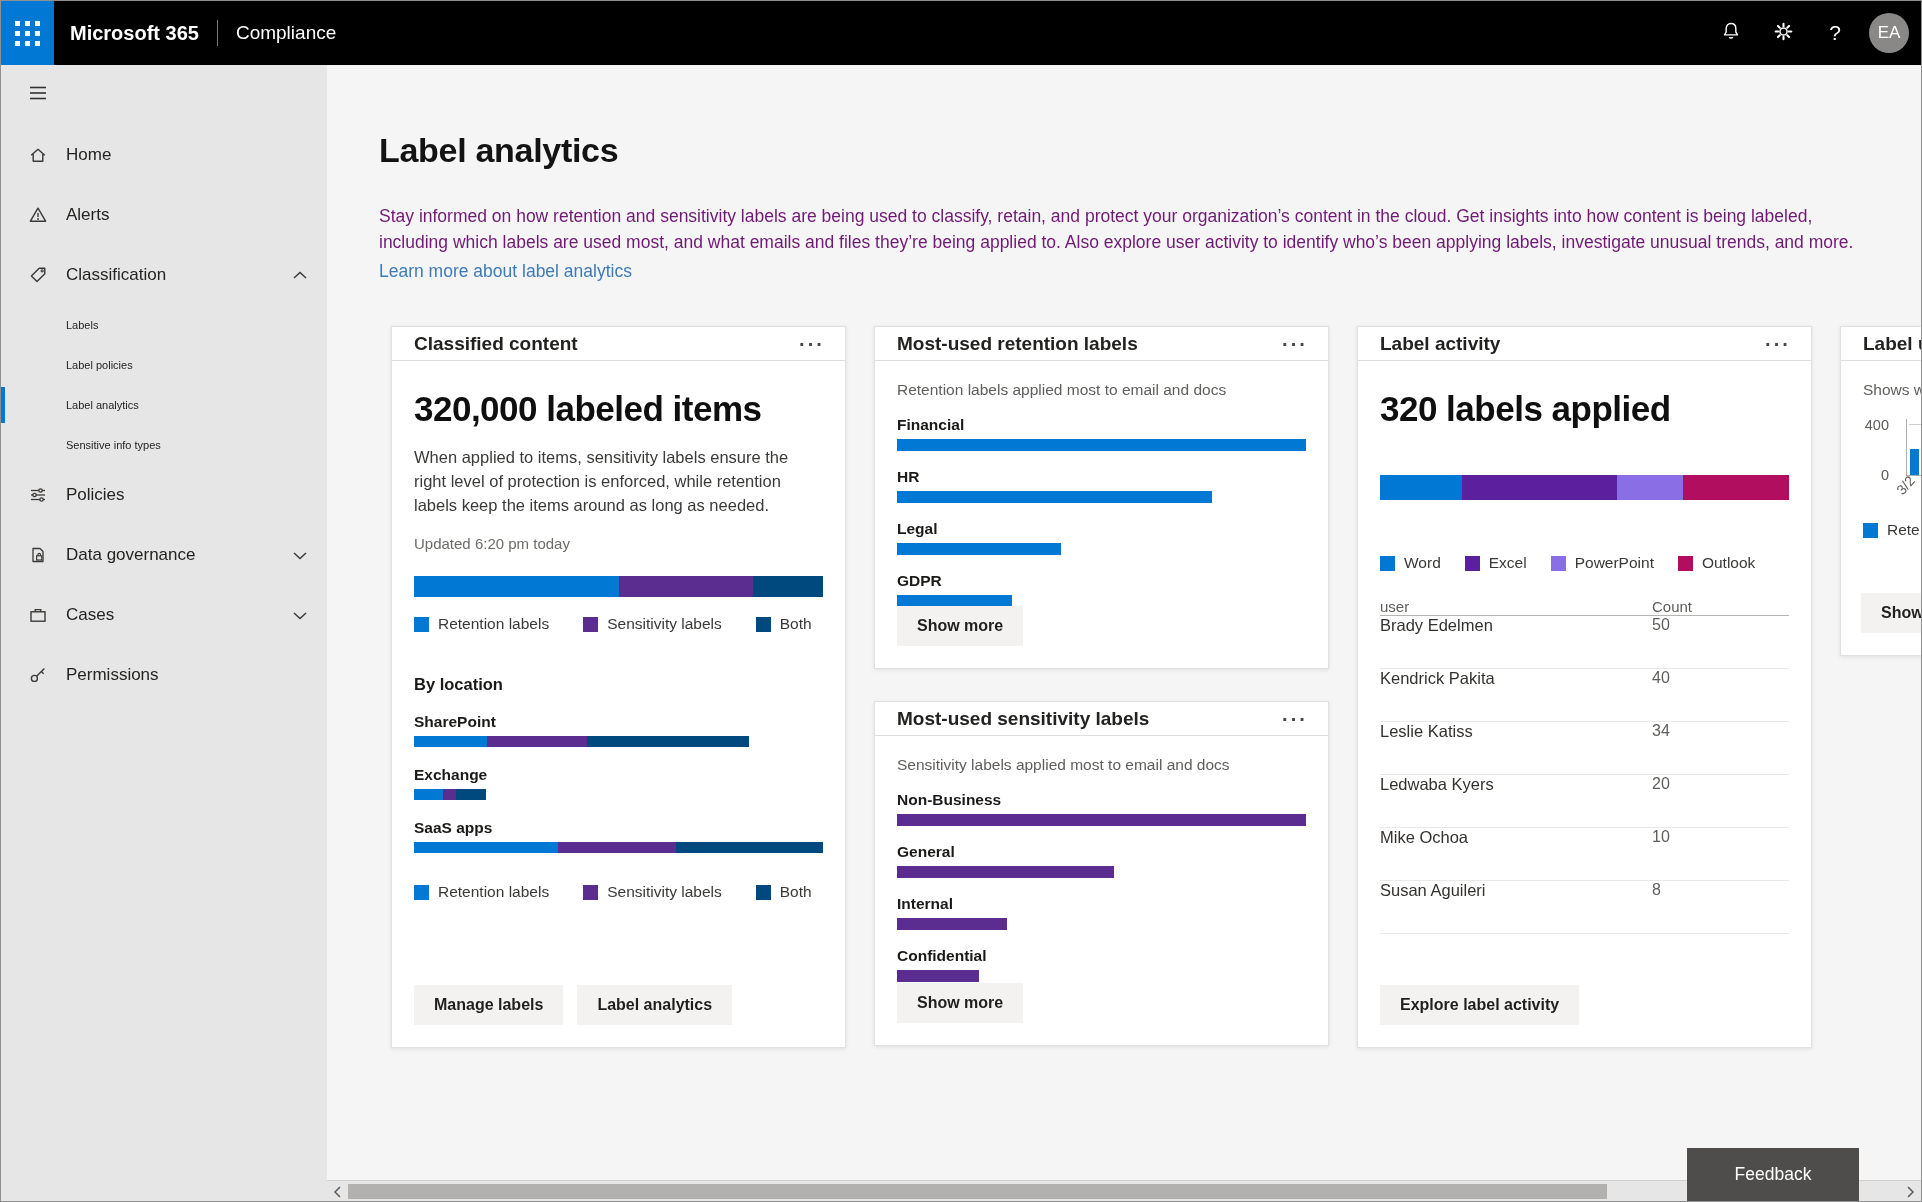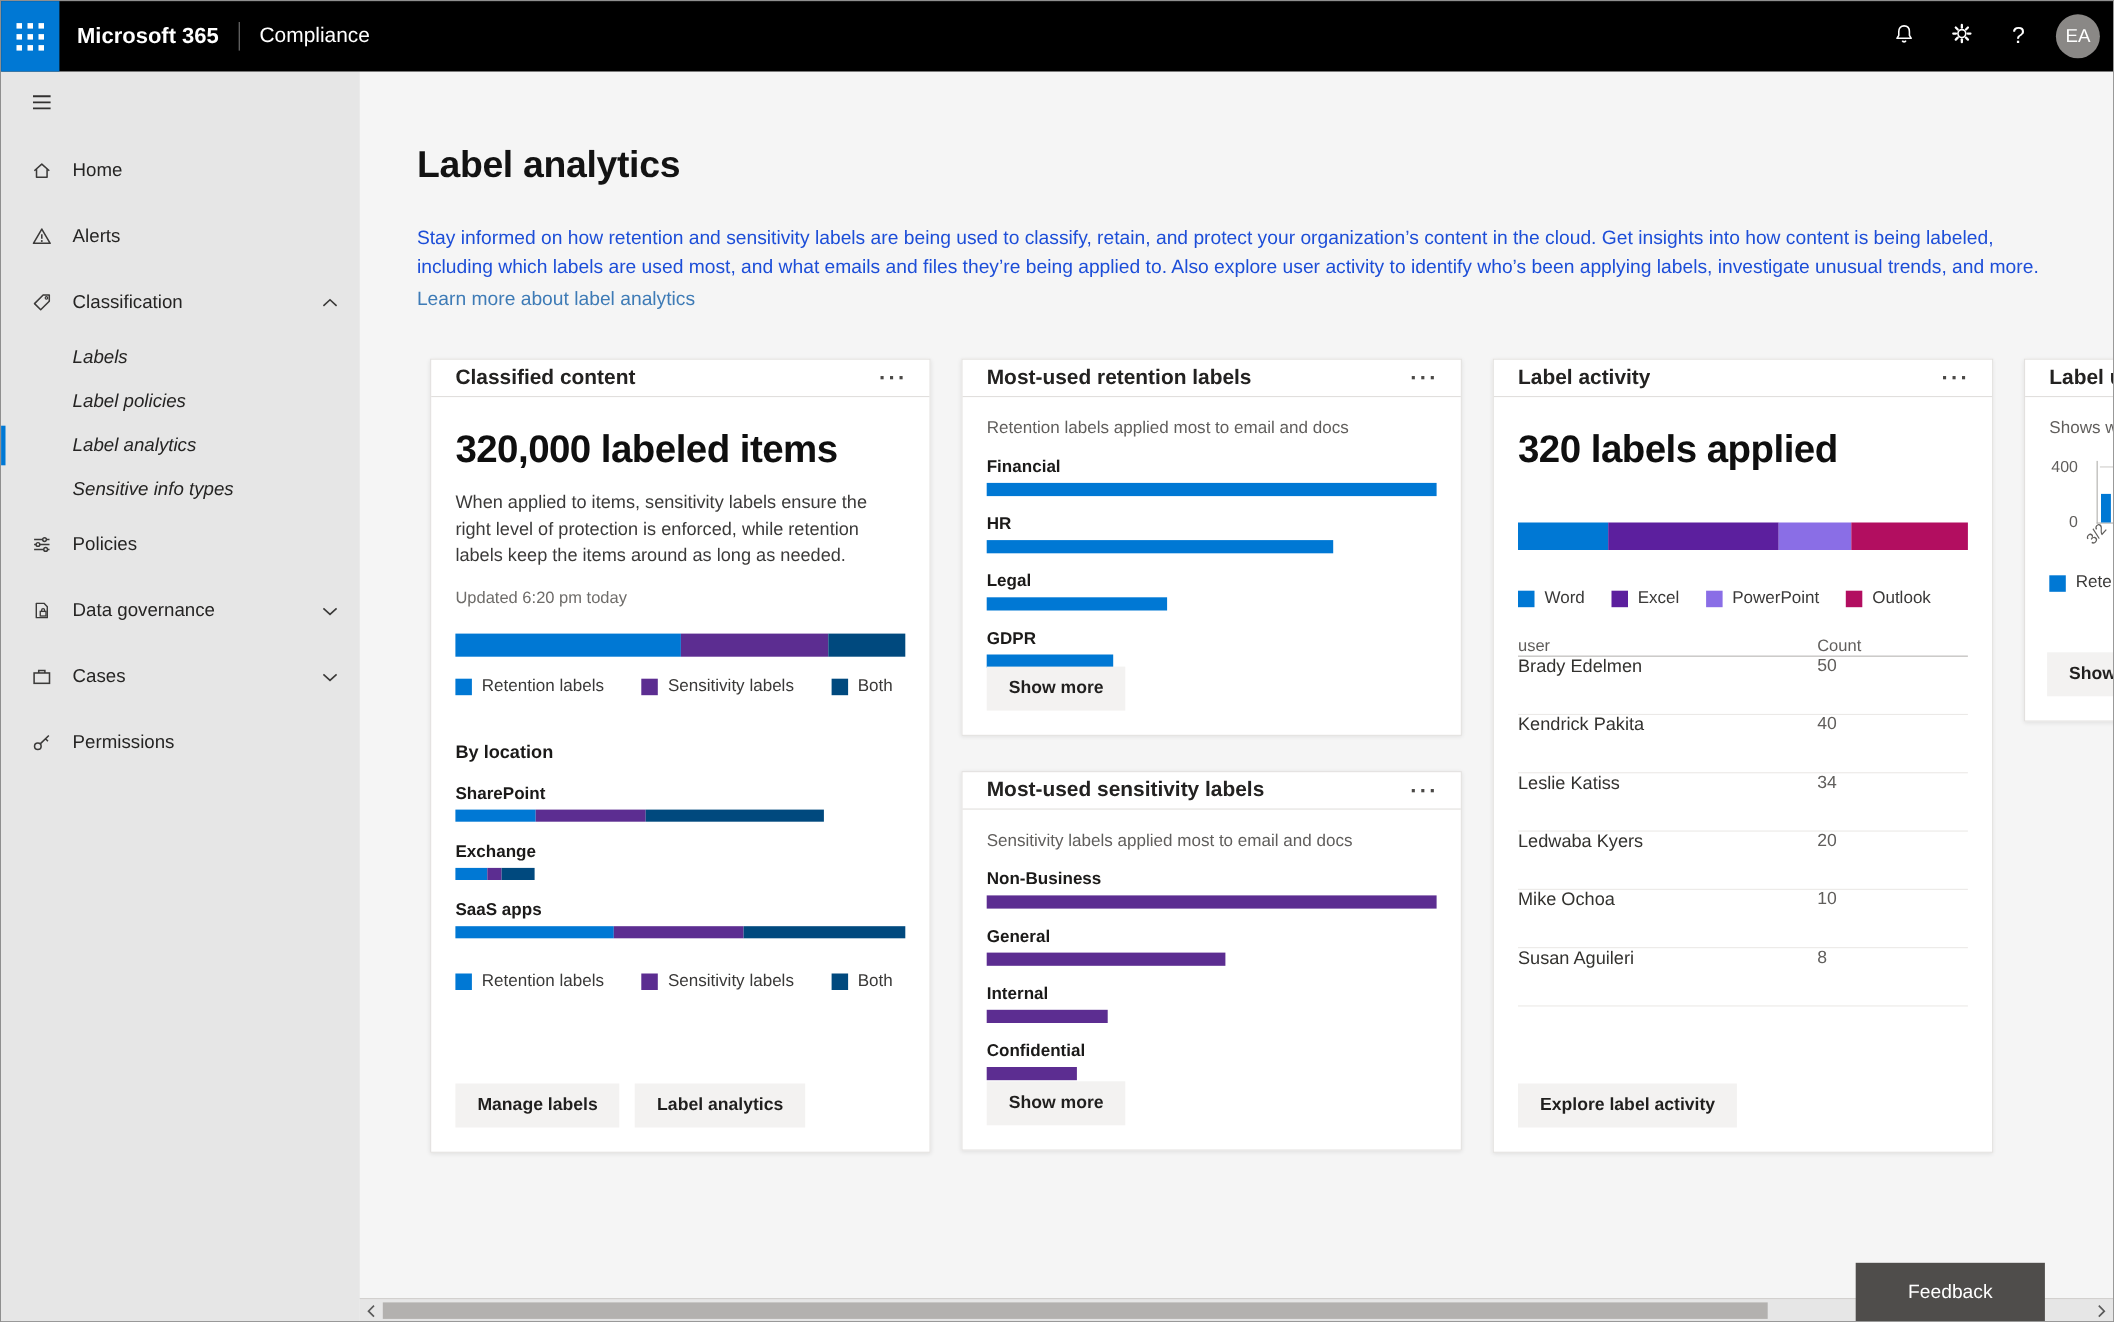--- a/index.html
+++ b/index.html
@@ -36,7 +36,7 @@
   
   .main { position:absolute; left:326px; top:64px; right:0; bottom:0; background:#f5f5f5; overflow:hidden; }
   .page-title { position:absolute; left:52px; top:66px; margin:0; font-size:34px; font-weight:700; color:#131313; letter-spacing:-.3px; }
-  .page-desc { position:absolute; left:52px; top:139px; margin:0; width:1500px; font-size:17.5px; line-height:25.5px; color:#1d4ed8; }
+  .page-desc { position:absolute; left:52px; top:139px; margin:0; width:1500px; font-size:17.5px; line-height:25.5px; color:#701a75; }
   .learn-link { position:absolute; left:52px; top:196px; font-size:17.5px; color:#3e7bb6; text-decoration:none; cursor:pointer; }
 
   .cards { position:absolute; left:64px; top:261px; display:flex; gap:28px; align-items:flex-start; }

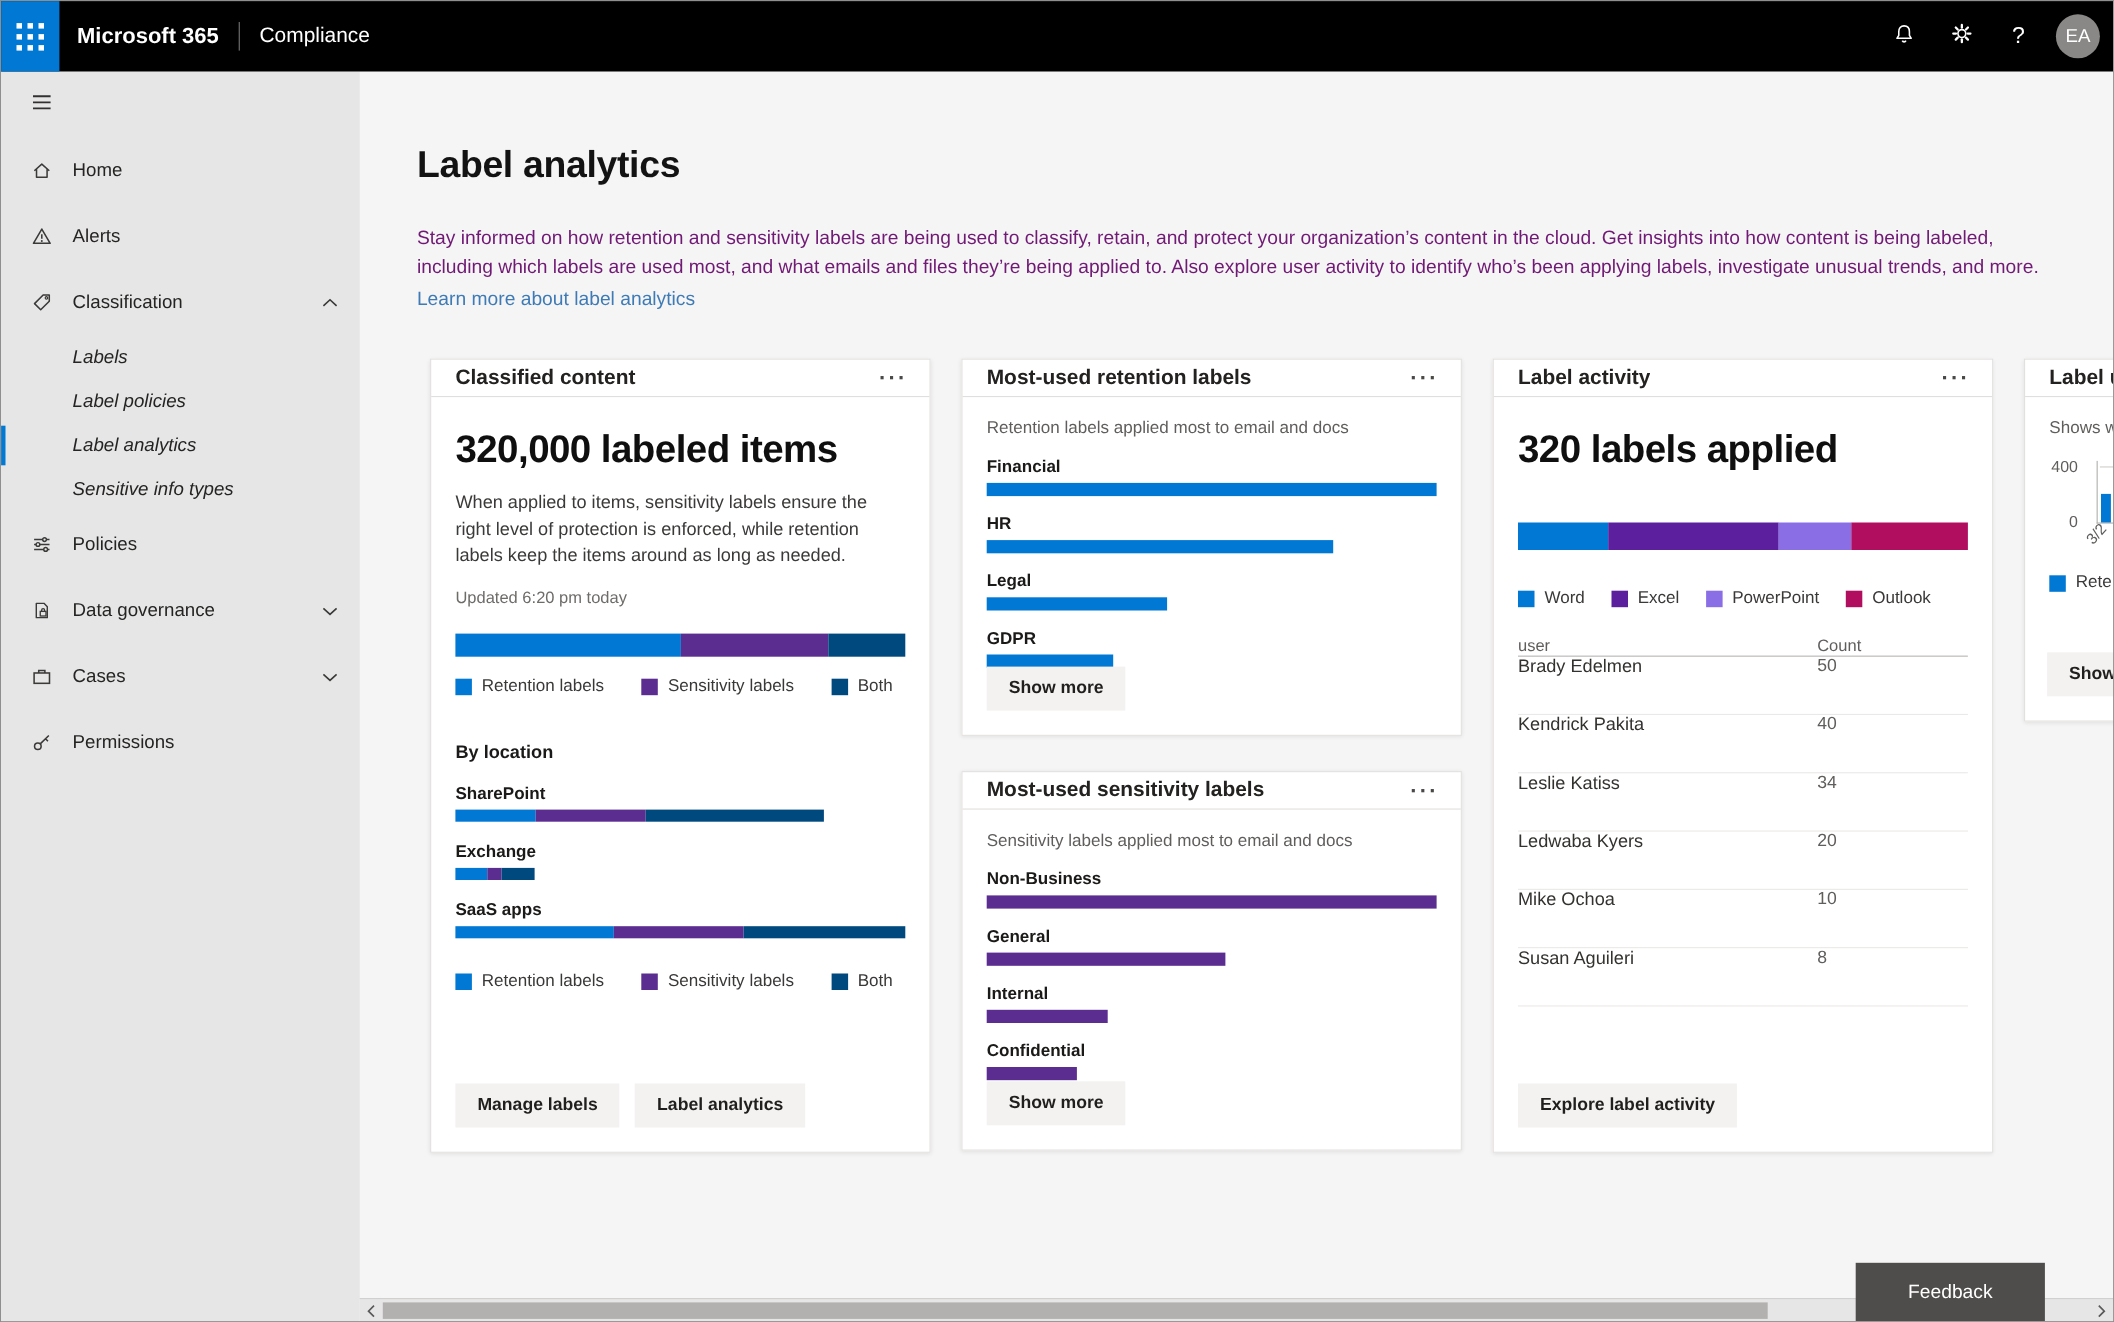--- a/index.html
+++ b/index.html
@@ -30,7 +30,7 @@
   .nav-item { height:60px; display:flex; align-items:center; padding-left:27px; padding-right:20px; cursor:pointer; font-size:17px; color:#252423; position:relative; }
   .nav-icon { width:20px; height:20px; margin-right:18px; flex:none; }
   .nav-chevron { margin-left:auto; flex:none; }
-  .nav-subitem { height:40px; display:flex; align-items:center; padding-left:65px; cursor:pointer; font-size:17px; color:#252423; position:relative;font-style:italic; }
+  .nav-subitem { height:40px; display:flex; align-items:center; padding-left:65px; cursor:pointer; font-size:11px; color:#252423; position:relative; }
   .nav-subitem.selected::before { content:''; position:absolute; left:0; top:2px; bottom:2px; width:4px; background:#0078d4; }
 
   

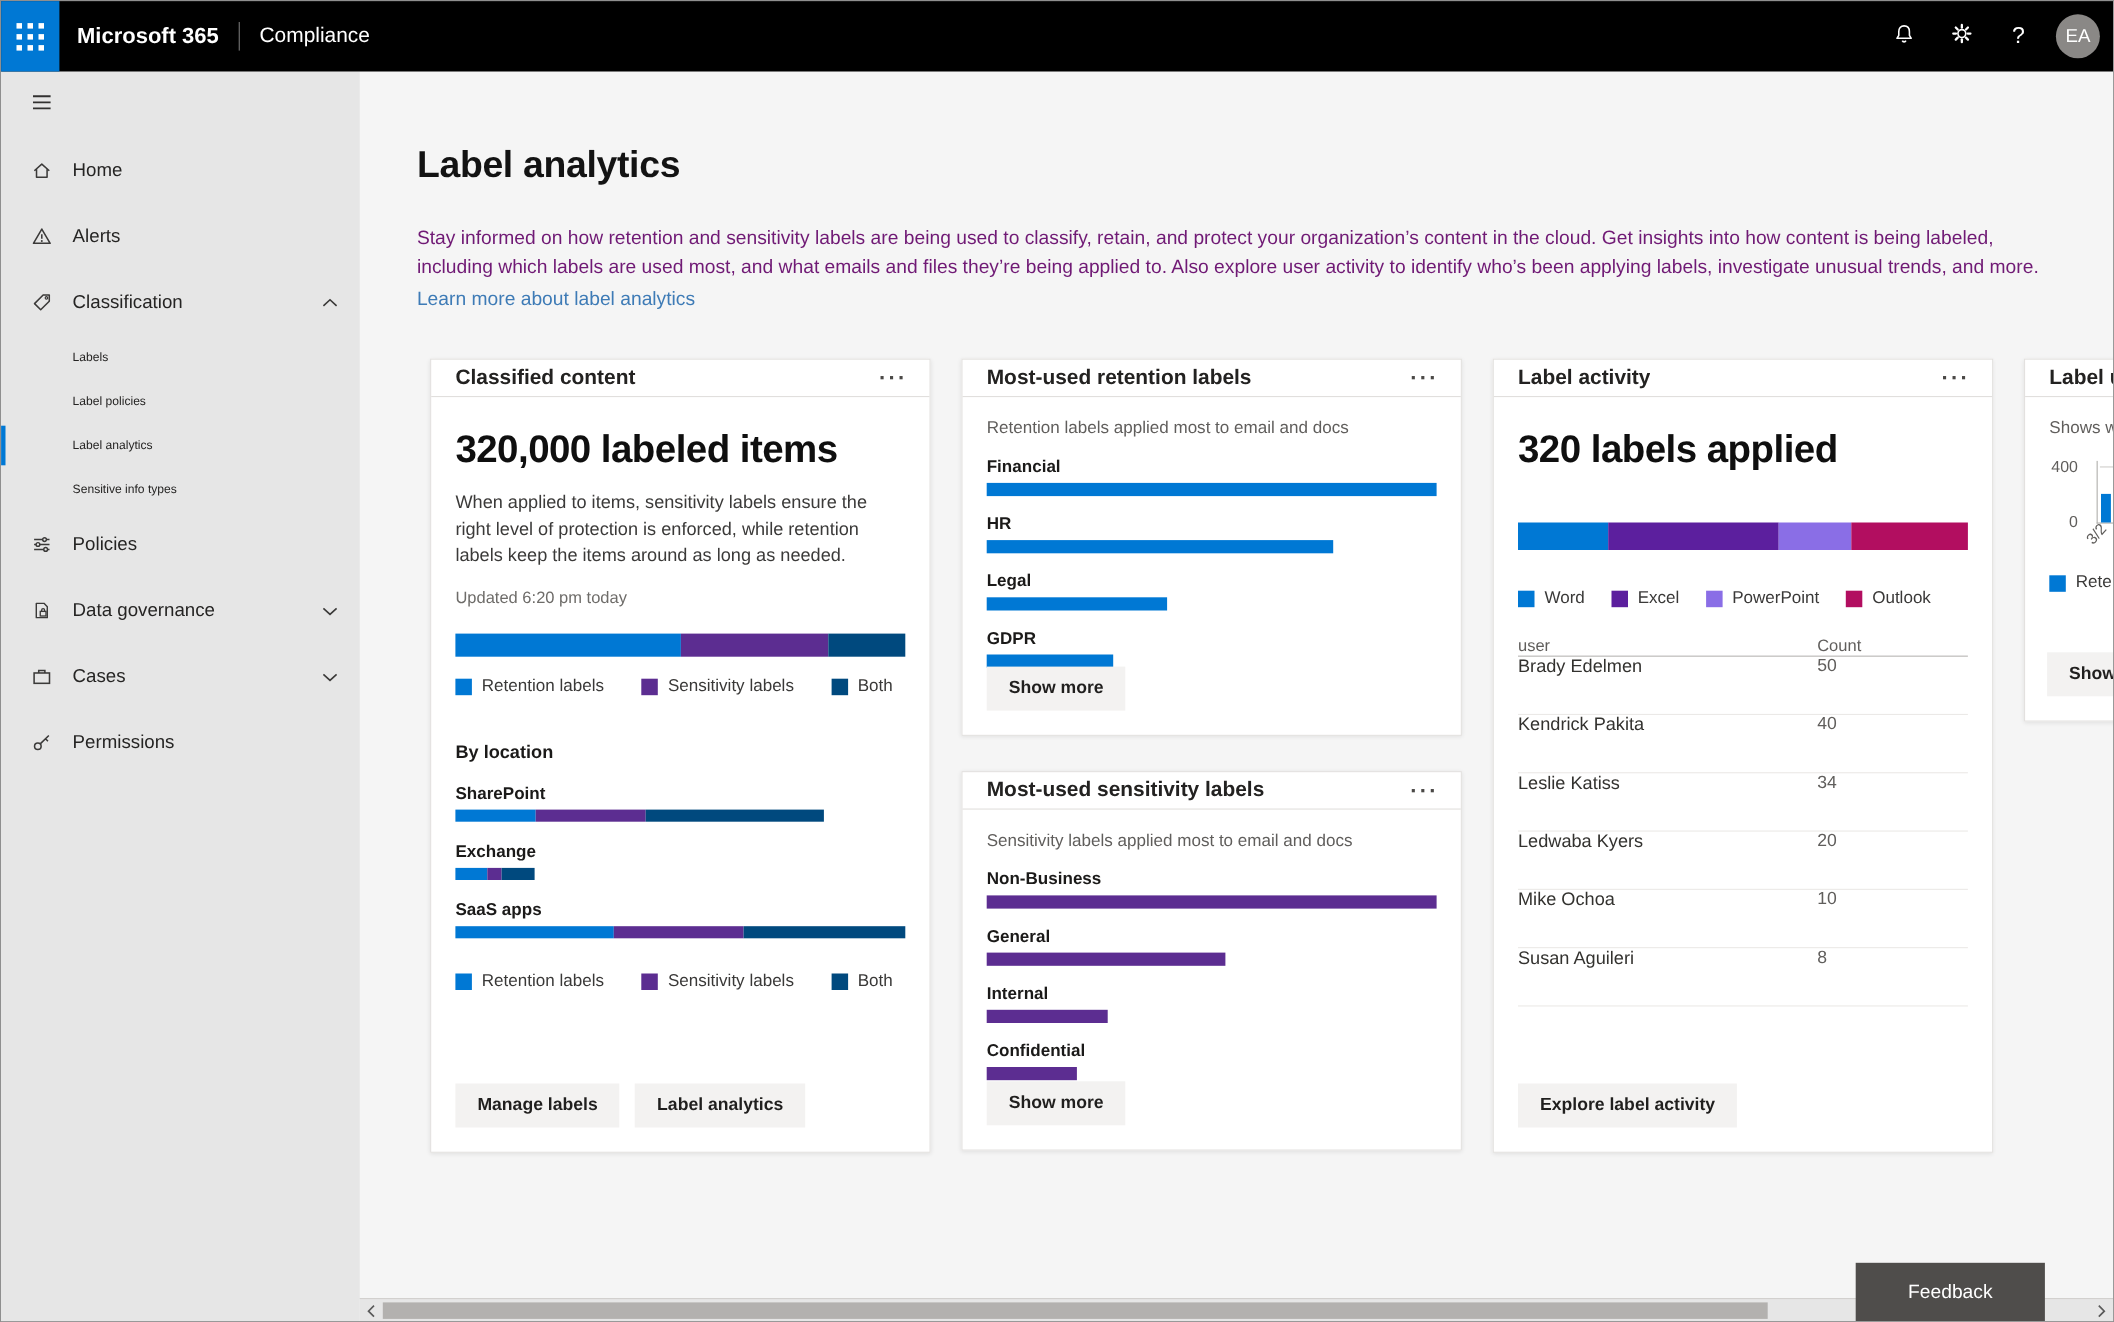--- a/index.html
+++ b/index.html
@@ -433,7 +433,7 @@
             <div class="seg" style="width: 26%; background-color: rgb(178, 14, 96);"></div>
           </div>
 
-          <div class="legend compact" style="margin-top:35px;">
+          <div class="legend compact" style="margin-top:54px;">
             <span class="legend-item">
                 <span class="swatch" style="background-color: rgb(0, 120, 212);"></span>
                 <span>Word</span>

